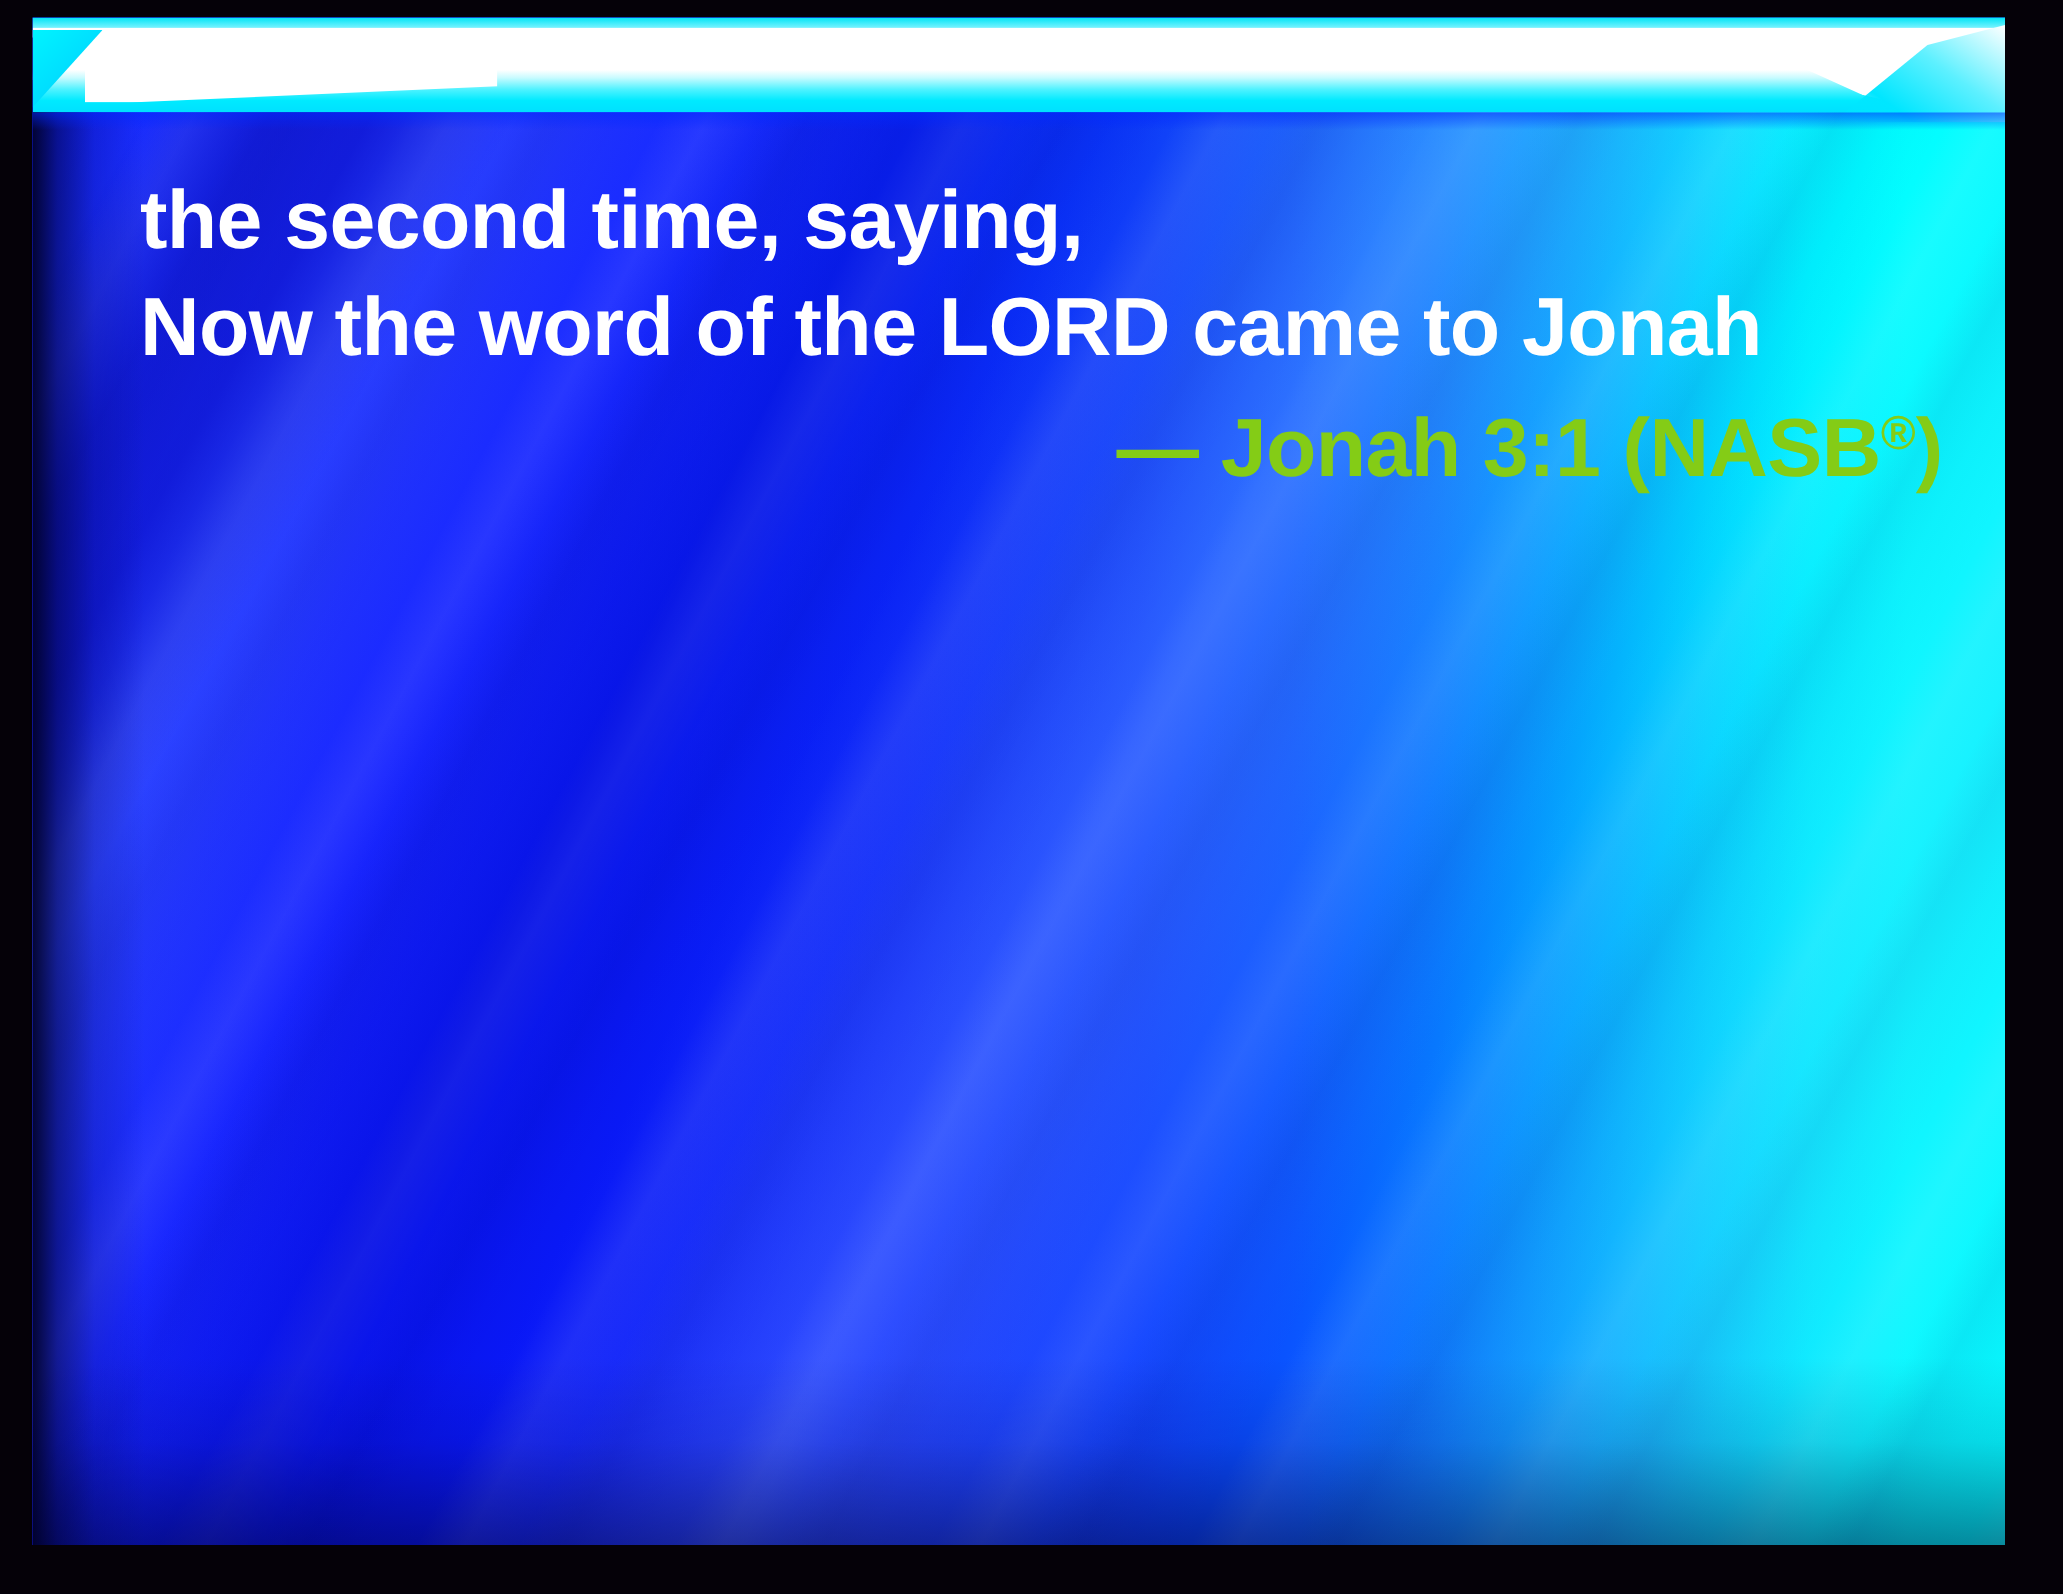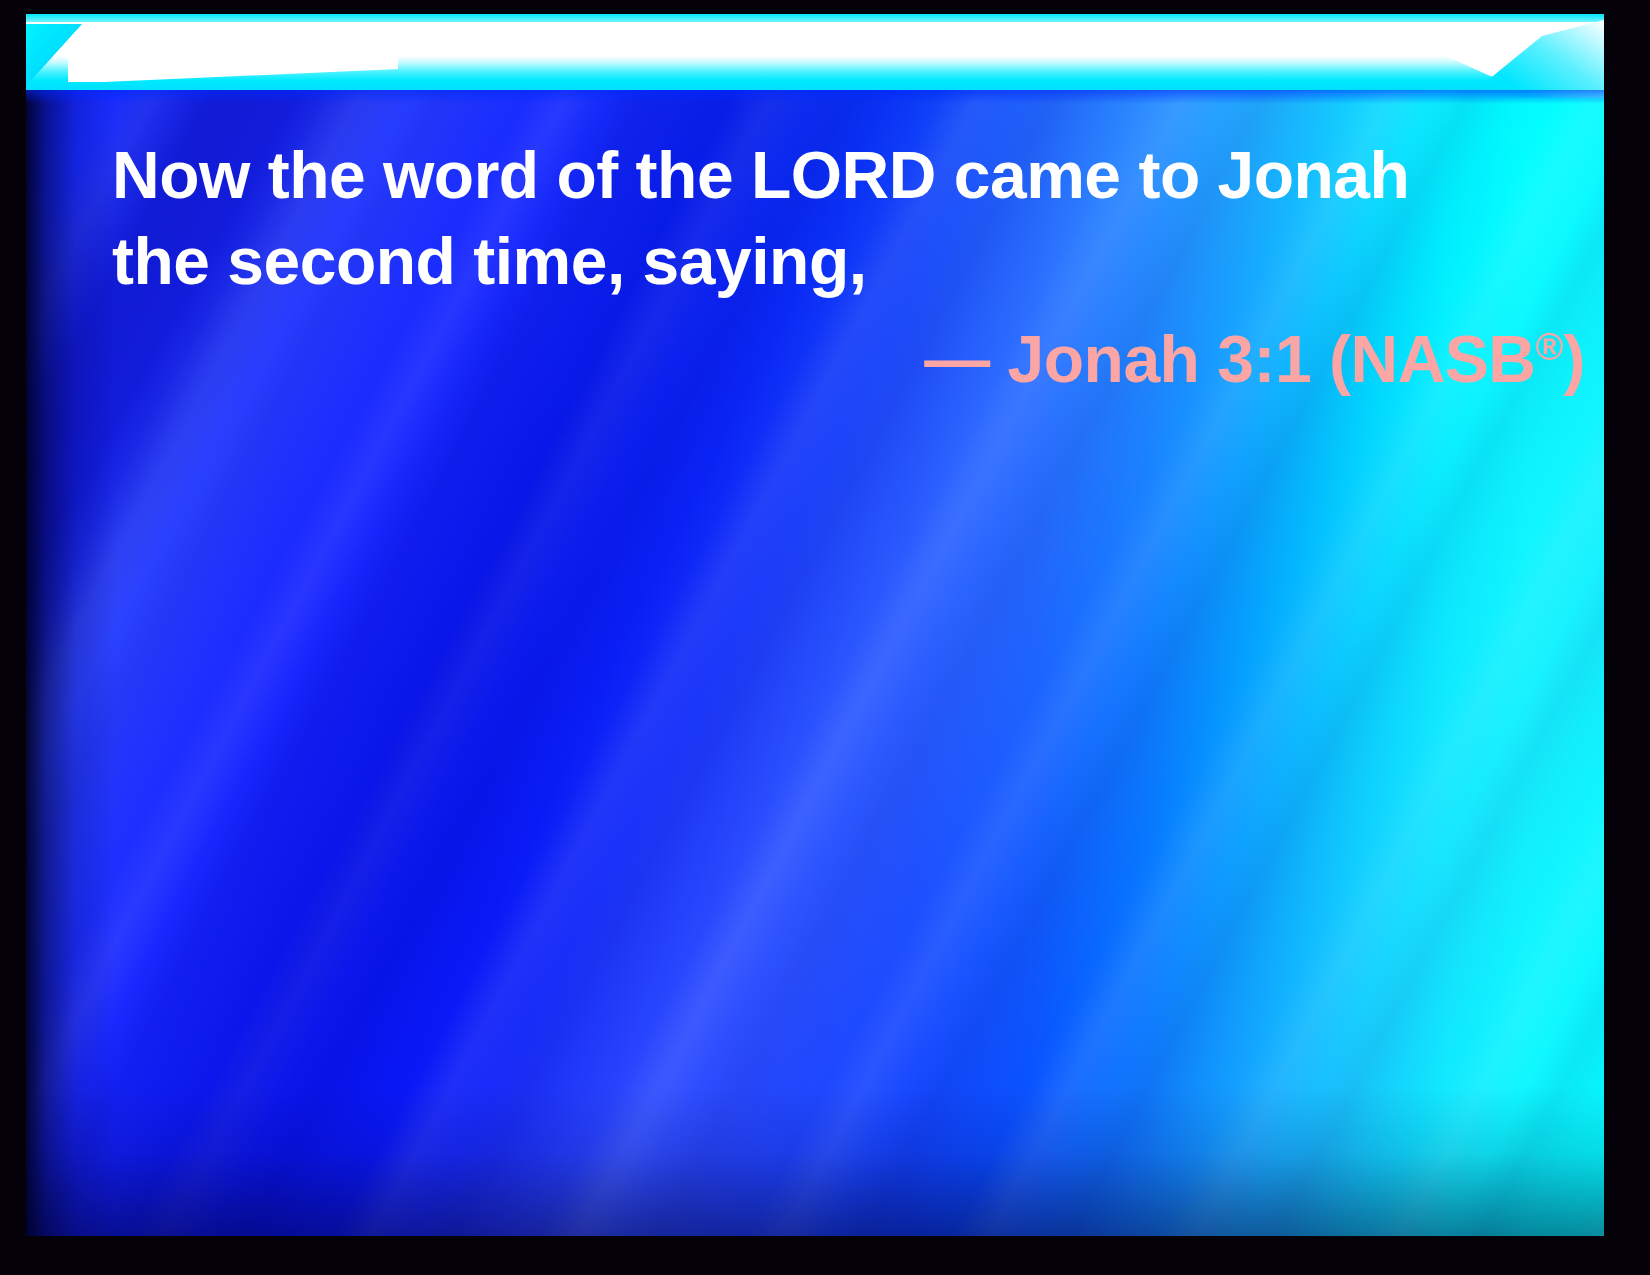--- a/index.html
+++ b/index.html
@@ -250,8 +250,8 @@
     </div>
 
     <div class="verse">
+      <div class="verse-line">the second time, saying,</div>
       <div class="verse-line">Now the word of the LORD came to Jonah</div>
-      <div class="verse-line">the second time, saying,</div>
     </div>
 
     <div class="attribution"><span>—</span><span>&nbsp;</span><span>Jonah</span><span>&nbsp;</span><span>3:1</span><span>&nbsp;</span><span>(</span><span>NASB</span><span class="reg-mark">®</span><span>)</span></div>

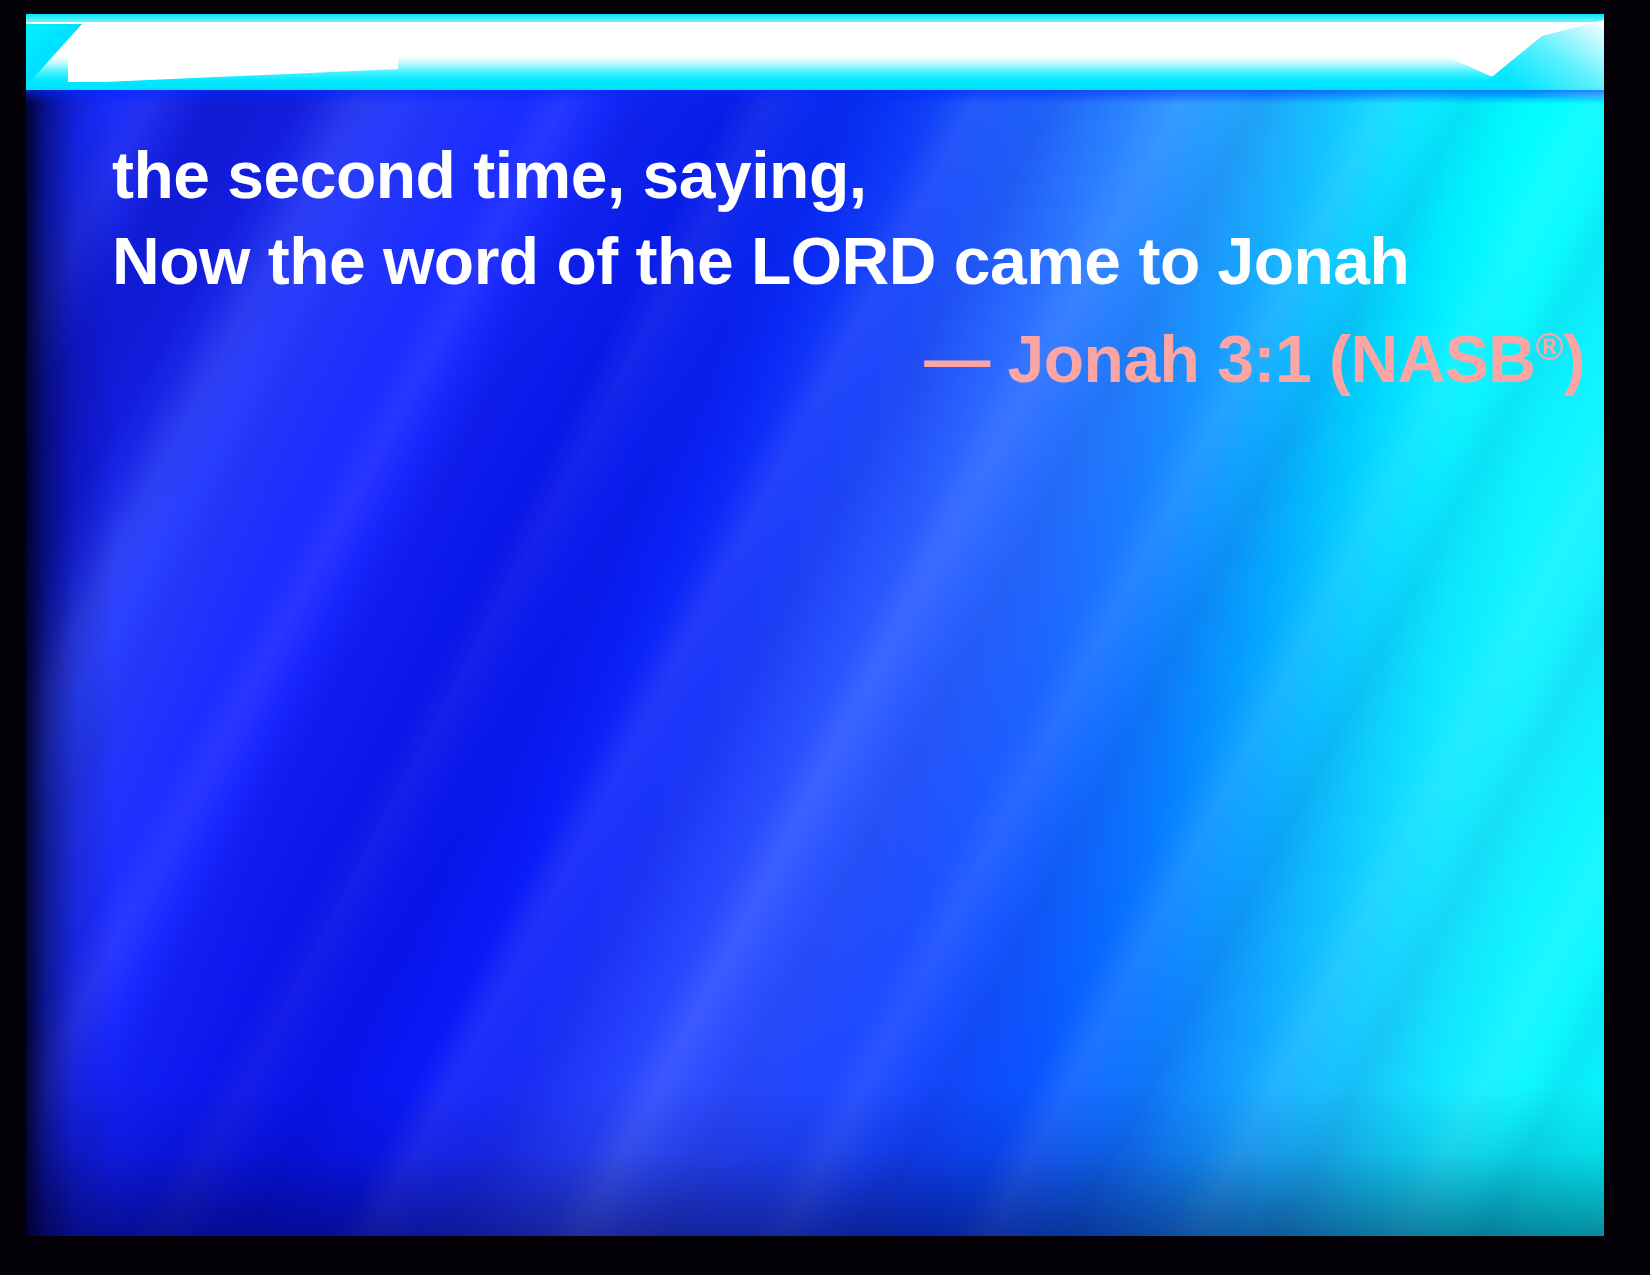--- a/index.html
+++ b/index.html
@@ -208,14 +208,14 @@
   }
   .attribution {
     position: absolute;
-    left: 104px;
+    left: 73px;
     top: 290px;
     width: 1455px;
     text-align: right;
     font-size: 66px;
     font-weight: bold;
     line-height: 86px;
-    color: #fca5a5;
+    color: #84cc16;
     letter-spacing: -0.5px;
     white-space: nowrap;
   }

